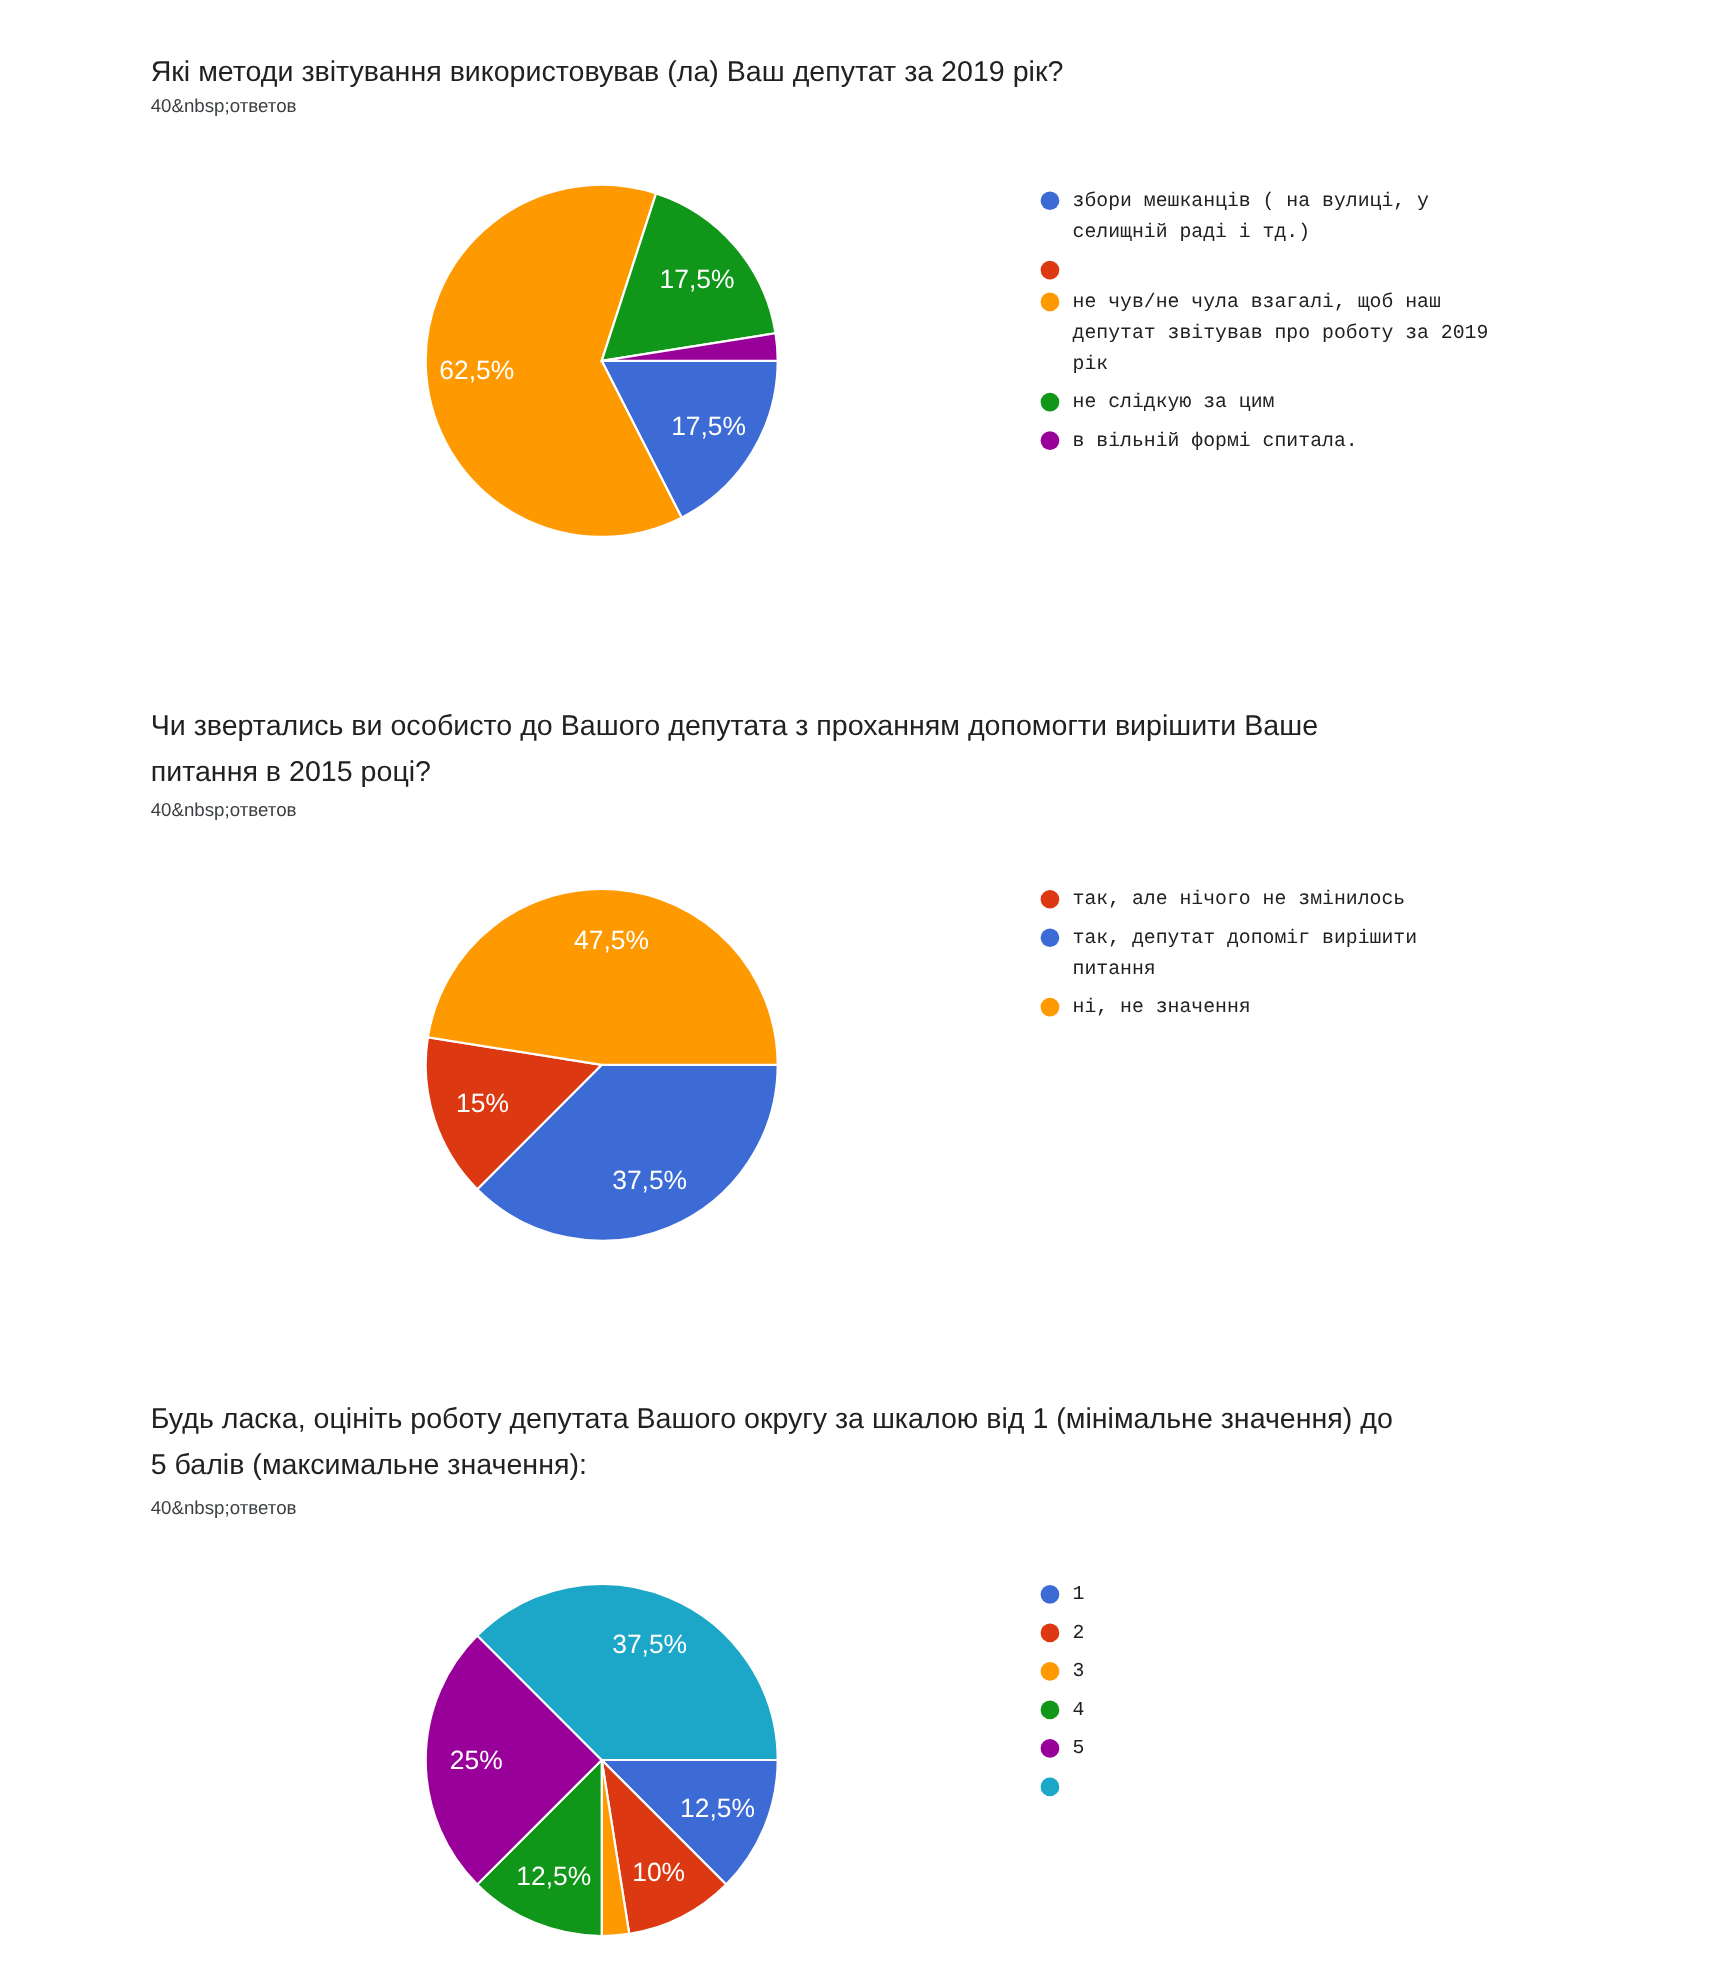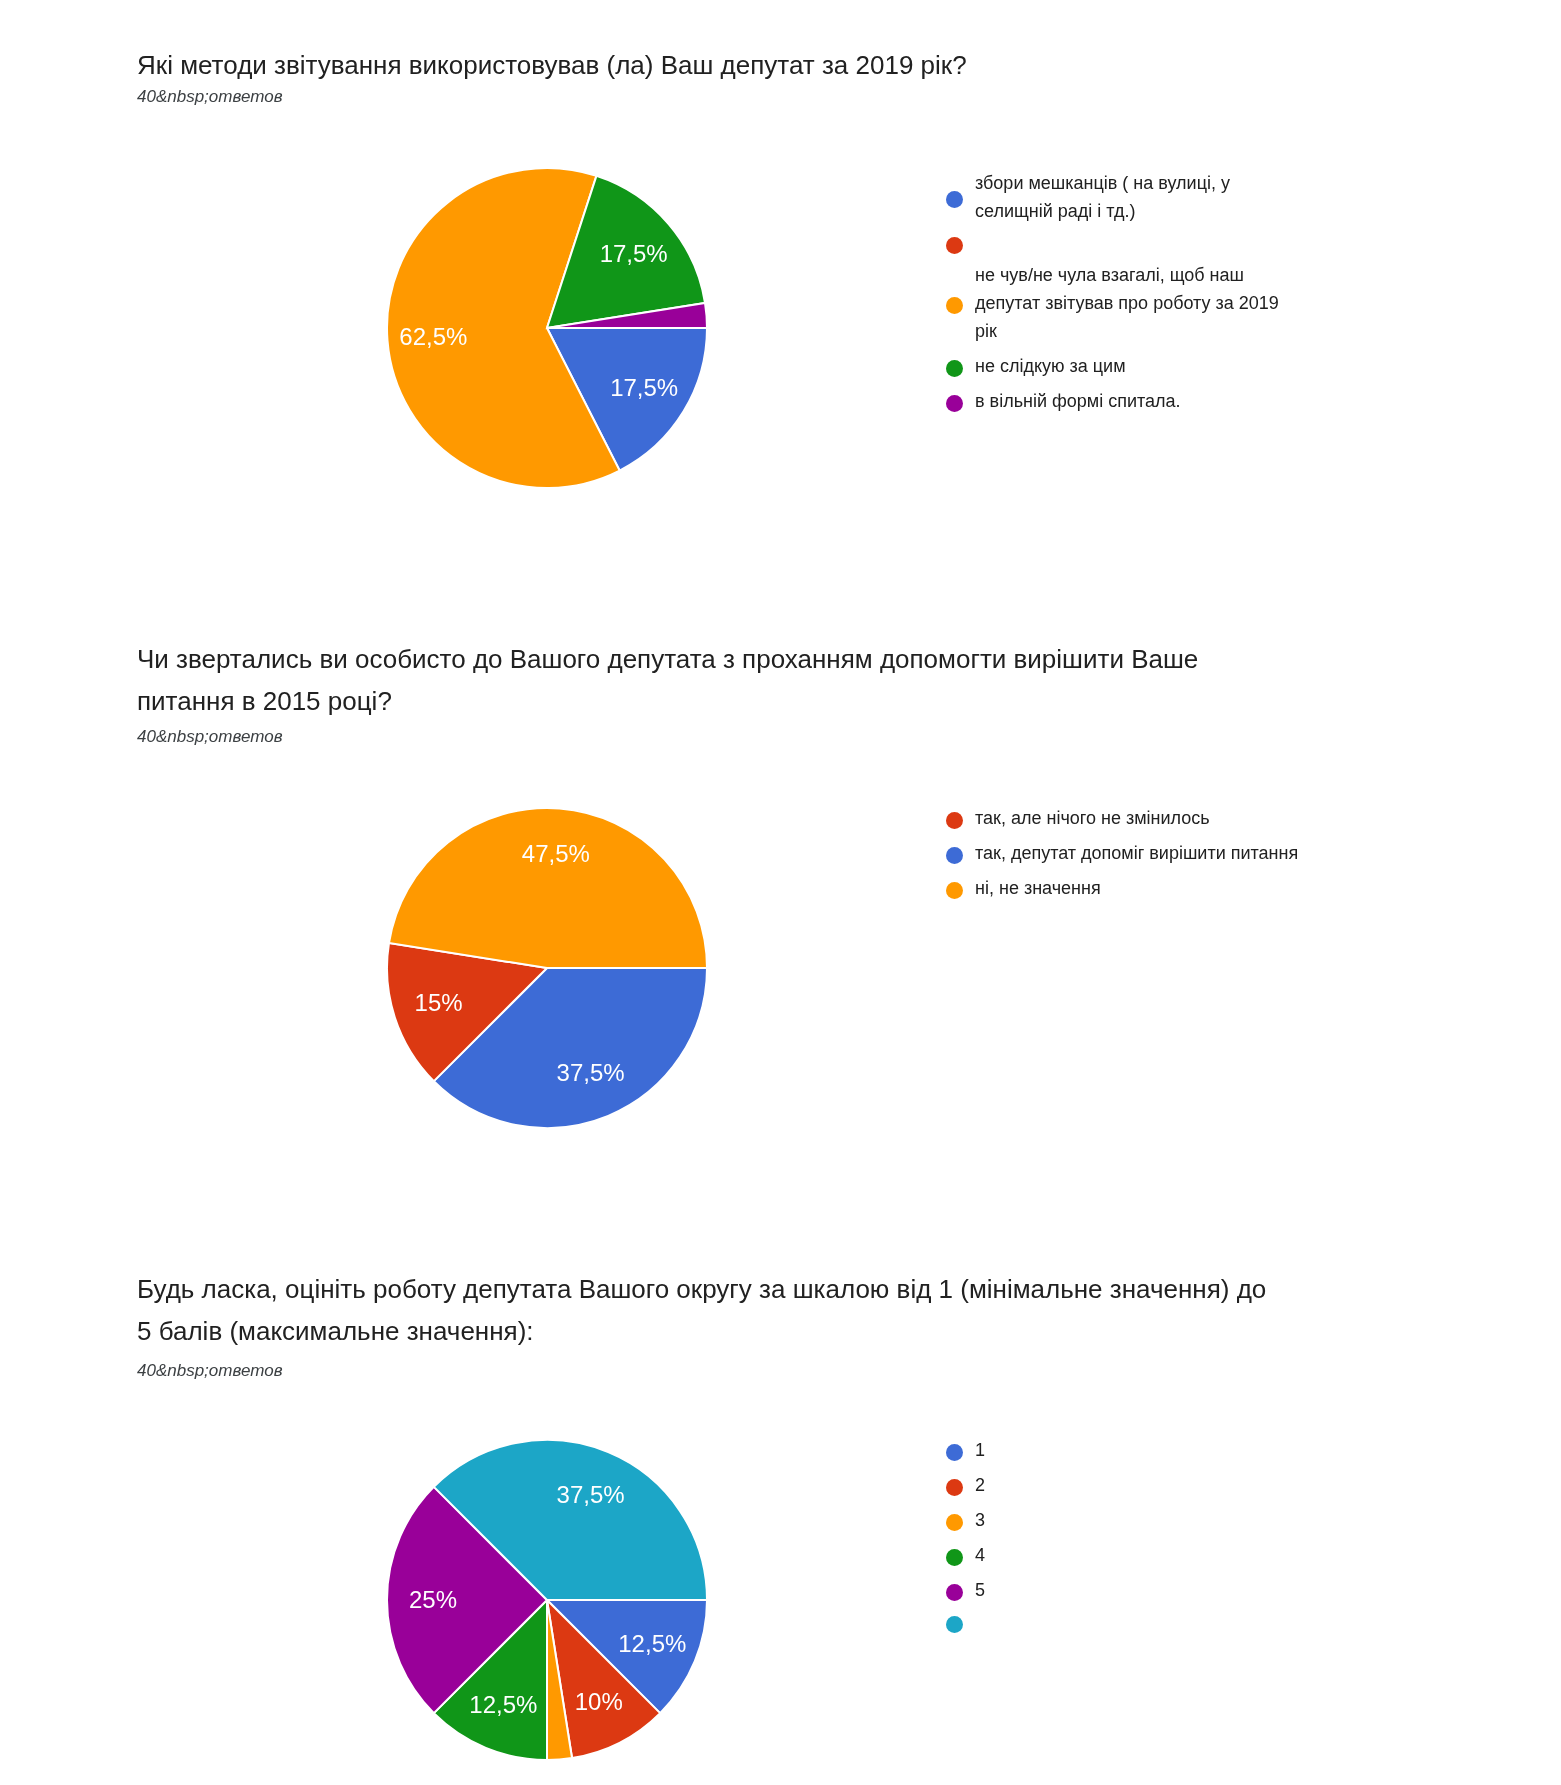--- a/index.html
+++ b/index.html
@@ -27,7 +27,6 @@
     font-size:17px;
     line-height:22px;
     color:#3c4043;
-    font-style:italic;
   }
   .pie{
     position:absolute;

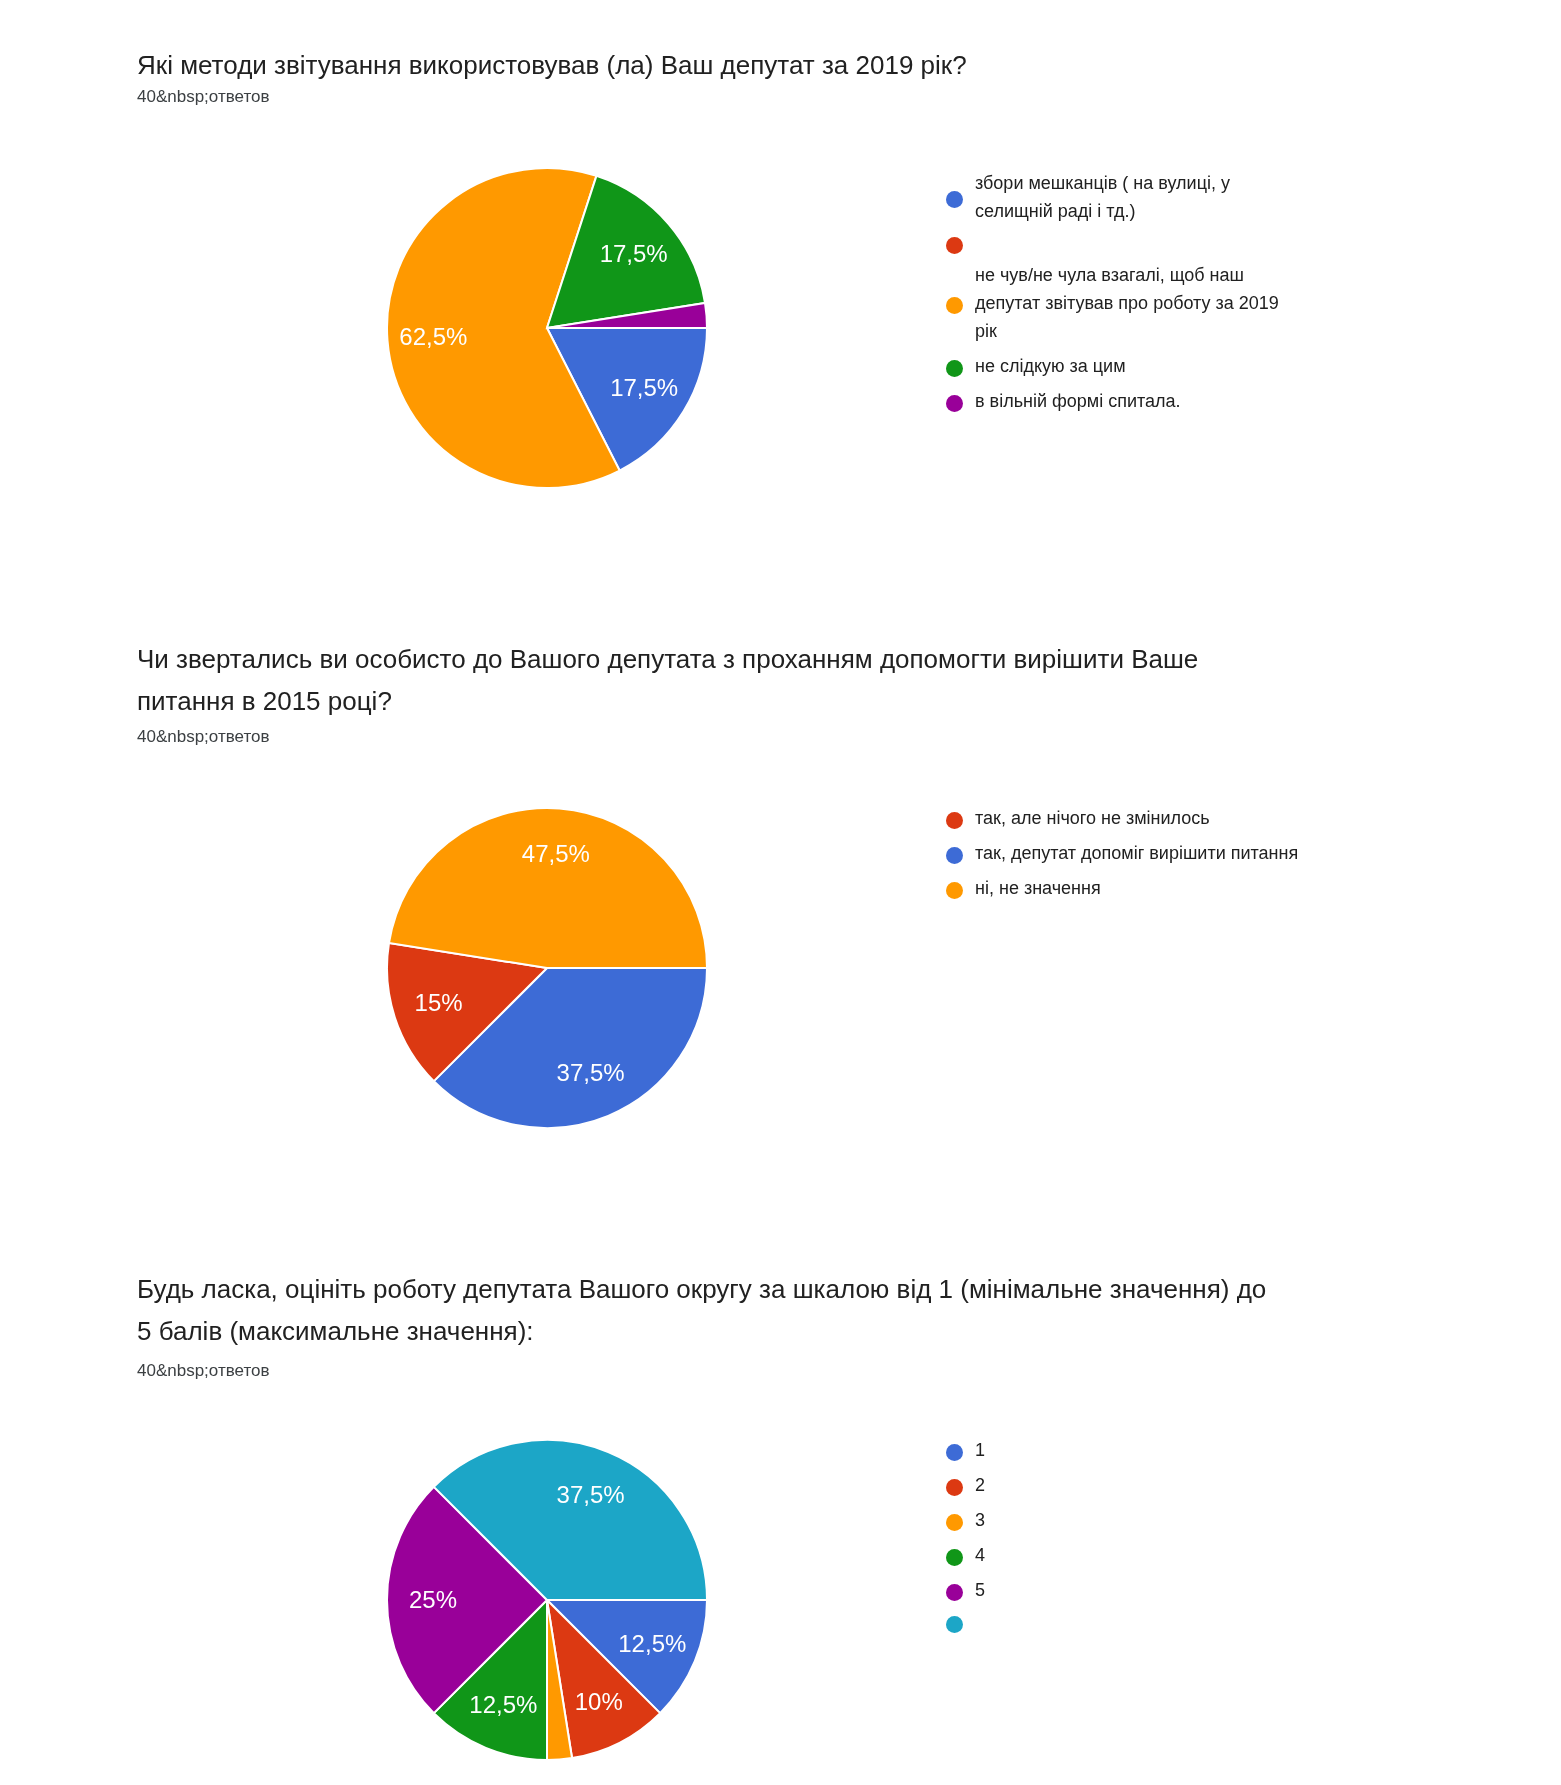--- a/index.html
+++ b/index.html
@@ -47,8 +47,9 @@
   }
   .legend-item{
     display:flex;
-    align-items:center;
+    align-items:flex-start;
     margin-bottom:7px;
+    font-family:Liberation Mono, monospace;
   }
   .legend-dot{
     width:17px;

